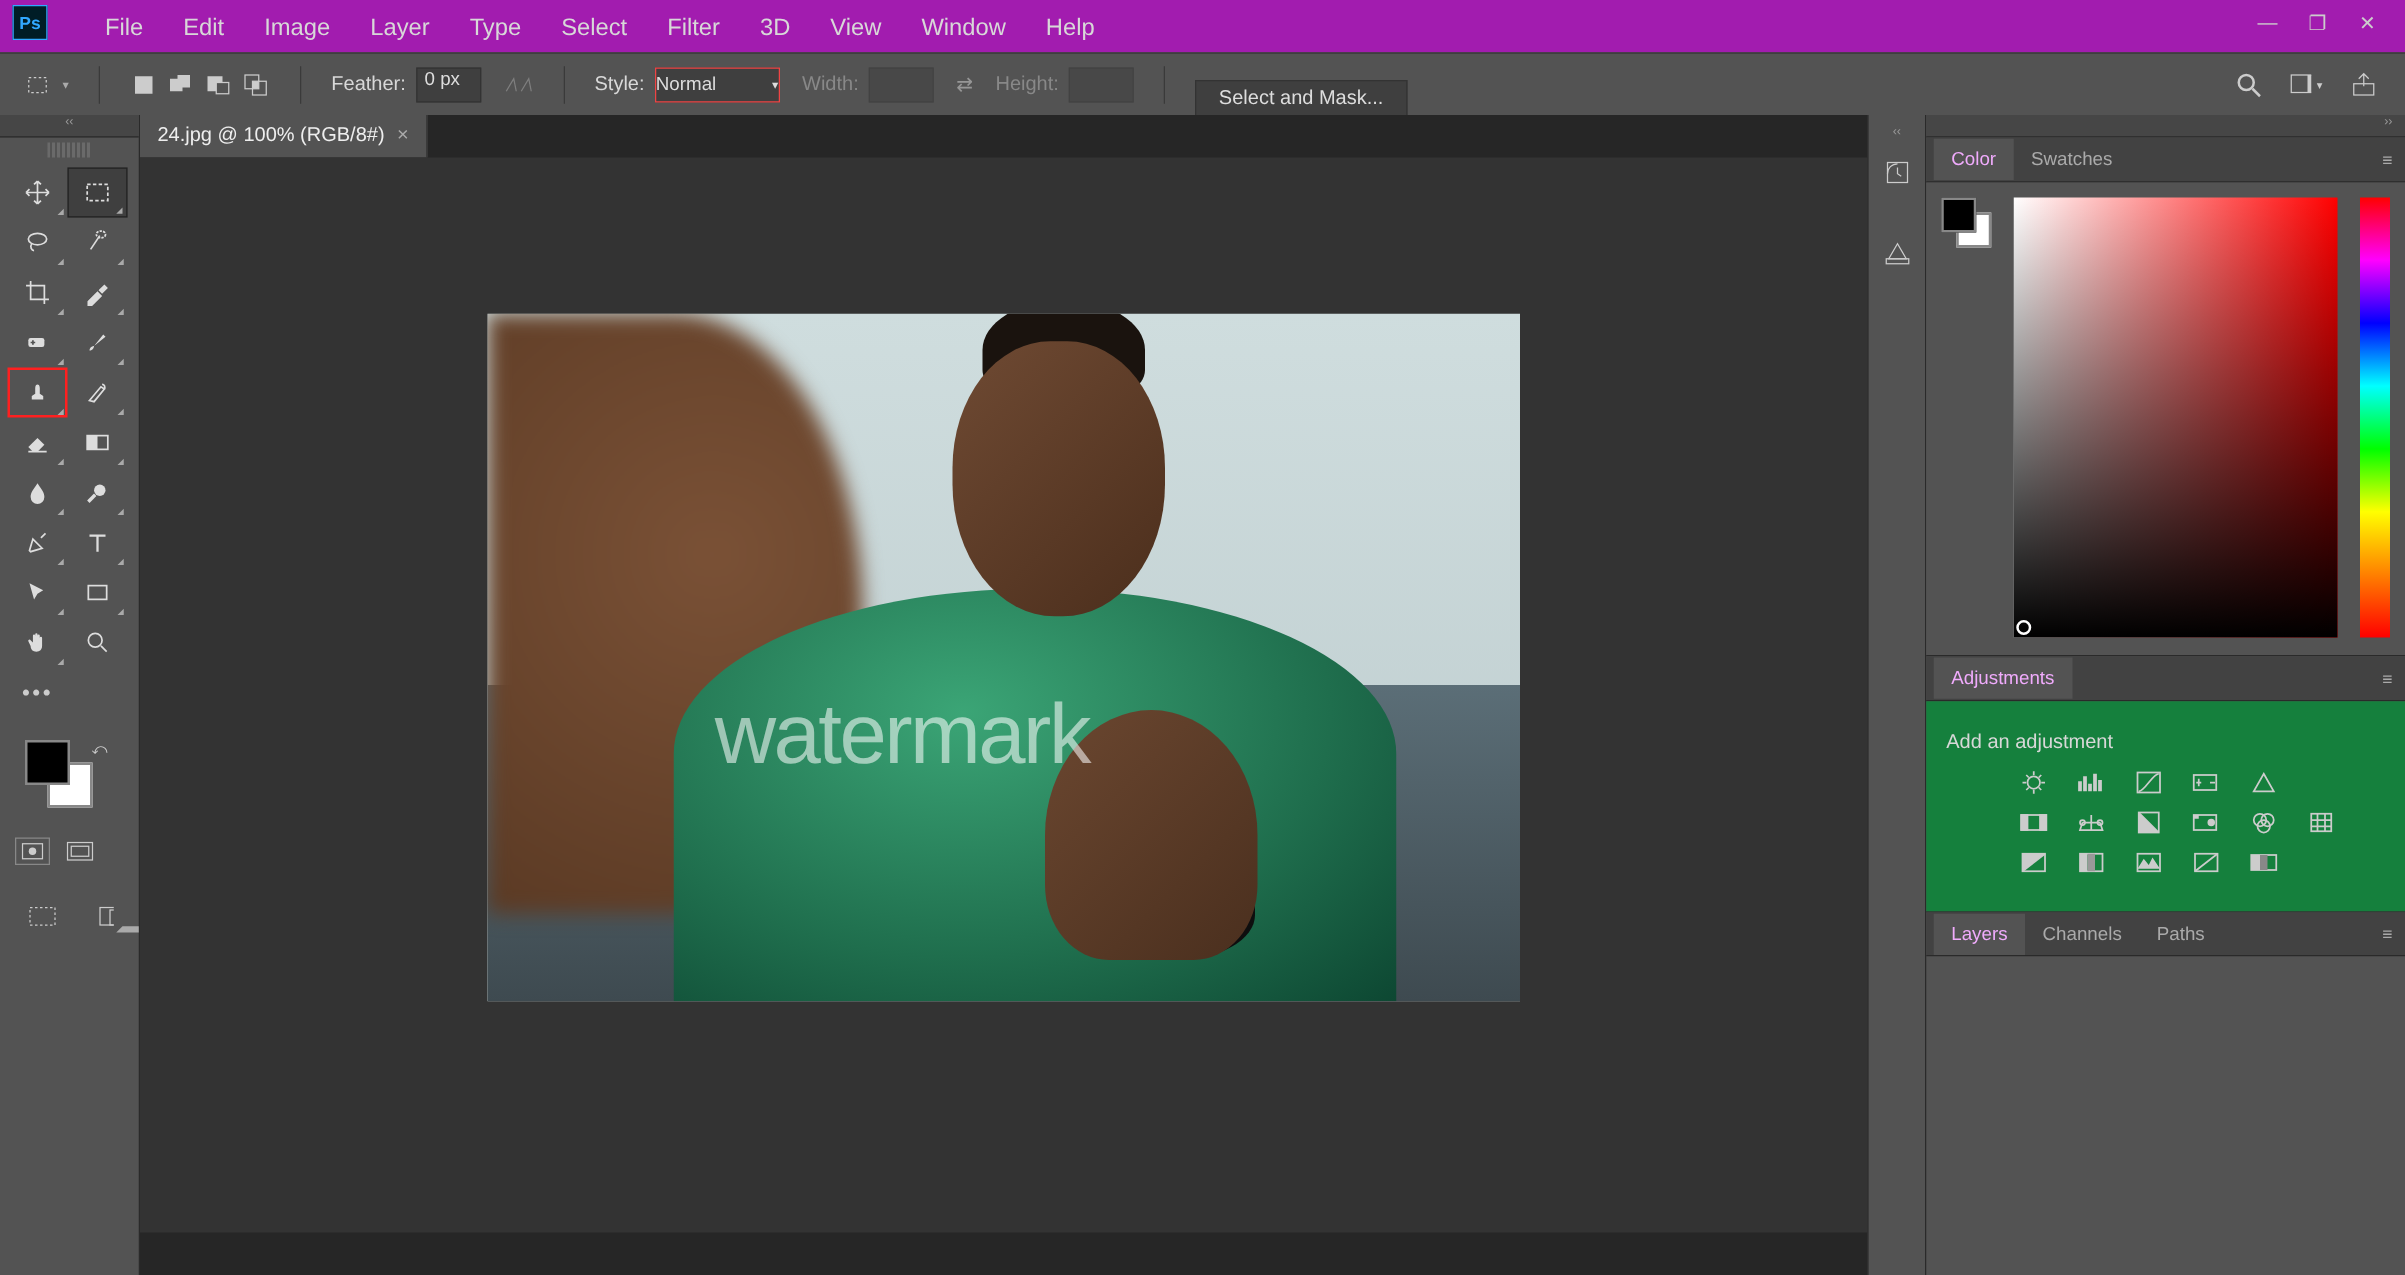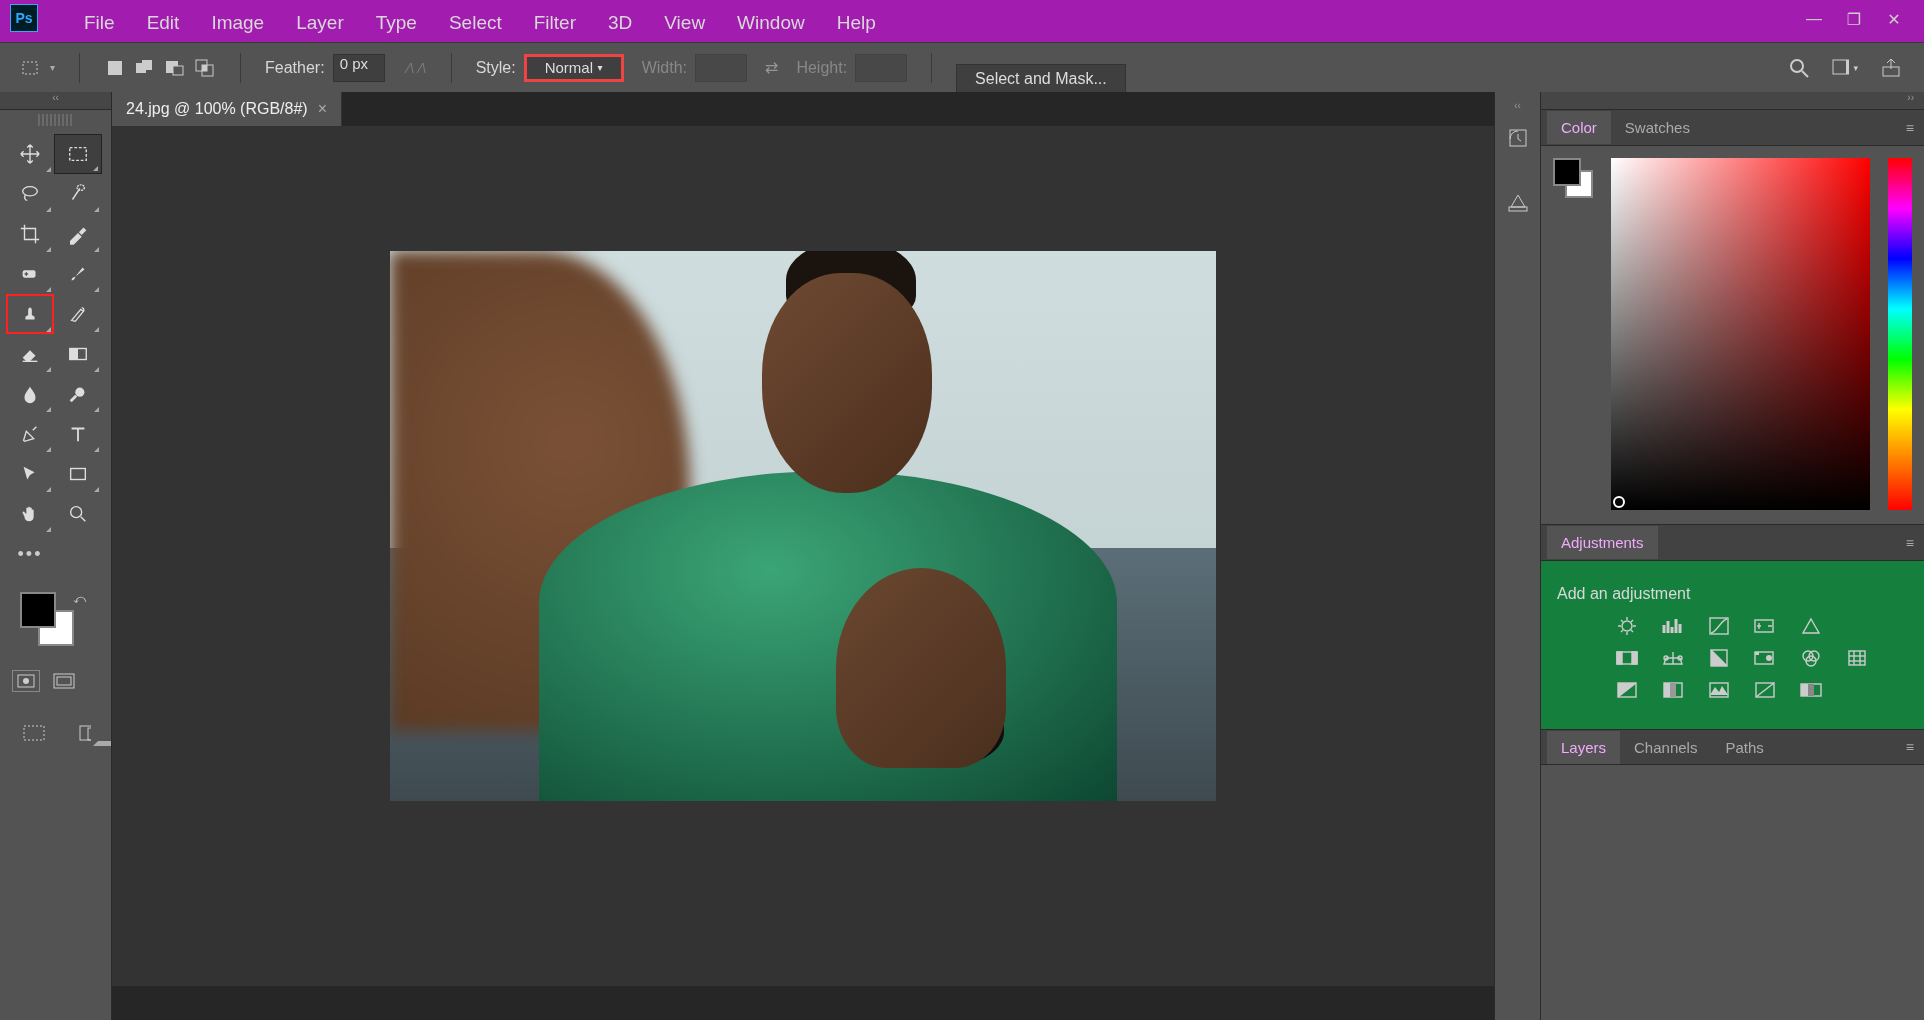--- a/index.html
+++ b/index.html
@@ -13,7 +13,7 @@
 .opt-group { display:flex; align-items:center; gap:8px; }
 .opt-sep { width:1px; height:30px; background:#3a3a3a; margin:0 6px; }
 .opt-input { background:#3f3f3f; border:1px solid #333; color:#ddd; width:52px; height:28px; padding:0 6px; font-size:15px; }
-.opt-select { background:#3f3f3f; border:3px solid #ef4444; color:#ddd; width:100px; height:28px; padding:0 18px; display:flex; align-items:center; justify-content:space-between; font-size:15px; }
+.opt-select { background:#3f3f3f; border:1px solid #ef4444; color:#ddd; width:100px; height:28px; padding:0 0; display:flex; align-items:center; justify-content:space-between; font-size:15px; }
 .opt-label-dim { color:#888; }
 .select-mask-btn { background:#3f3f3f; border:1px solid #333; color:#ddd; padding:4px 18px; height:30px; display:flex; align-items:center; font-size:16px;margin-top:22px; }
 .main-area { display:flex; height:928px; }

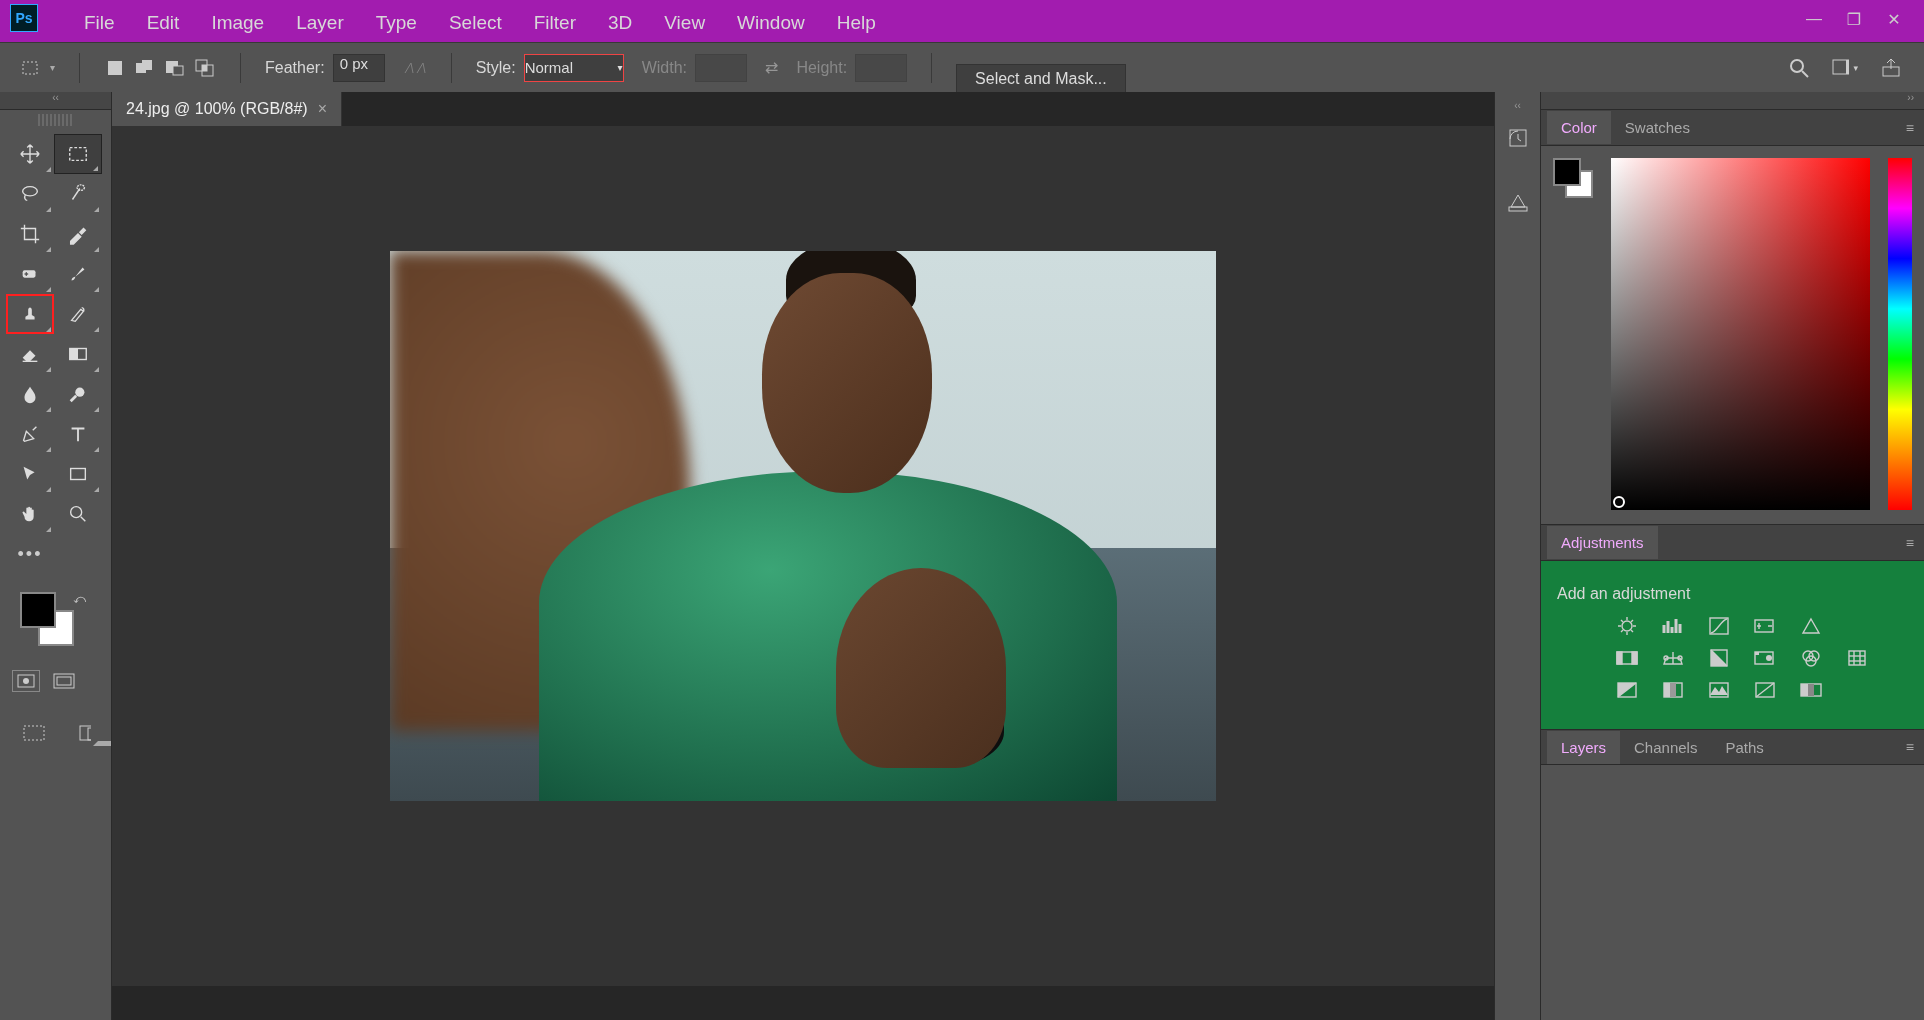--- a/index.html
+++ b/index.html
@@ -372,6 +372,7 @@
         <div class="head"></div>
         <div class="glove"></div>
         <div class="hand-right"></div>
+        <div class="watermark-txt">watermark</div>
       </div>
     </div>
   </div>

